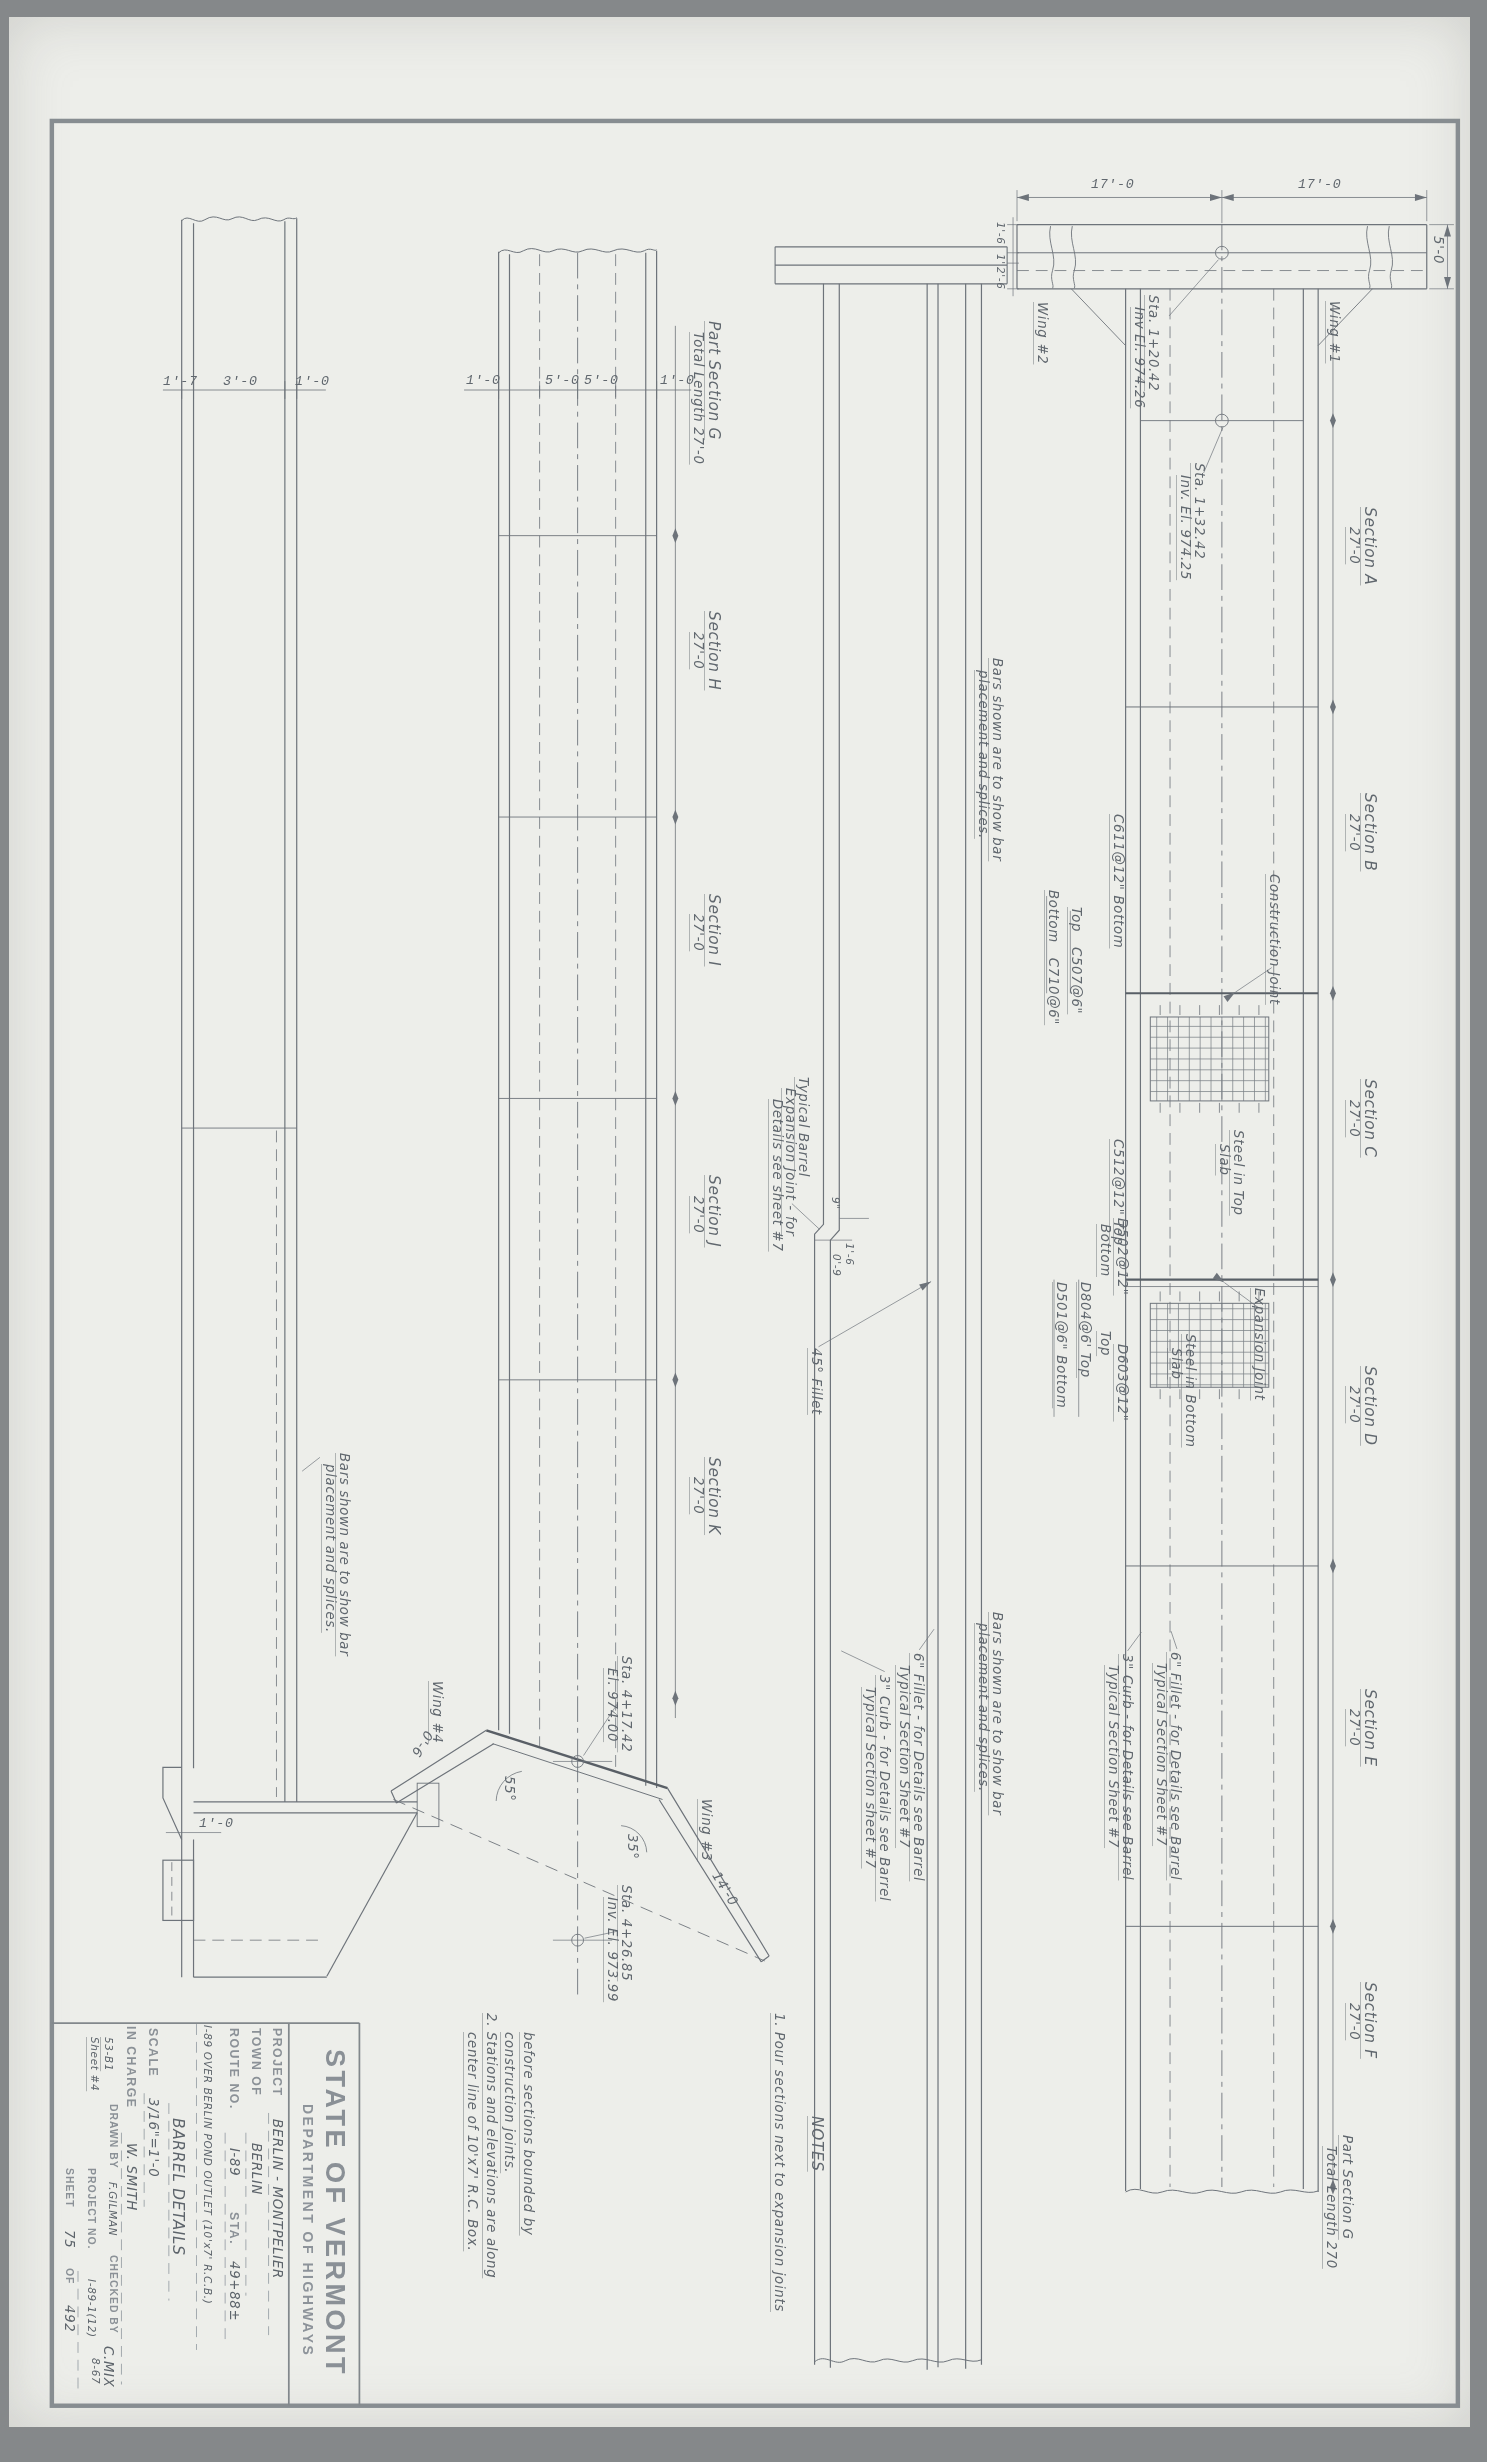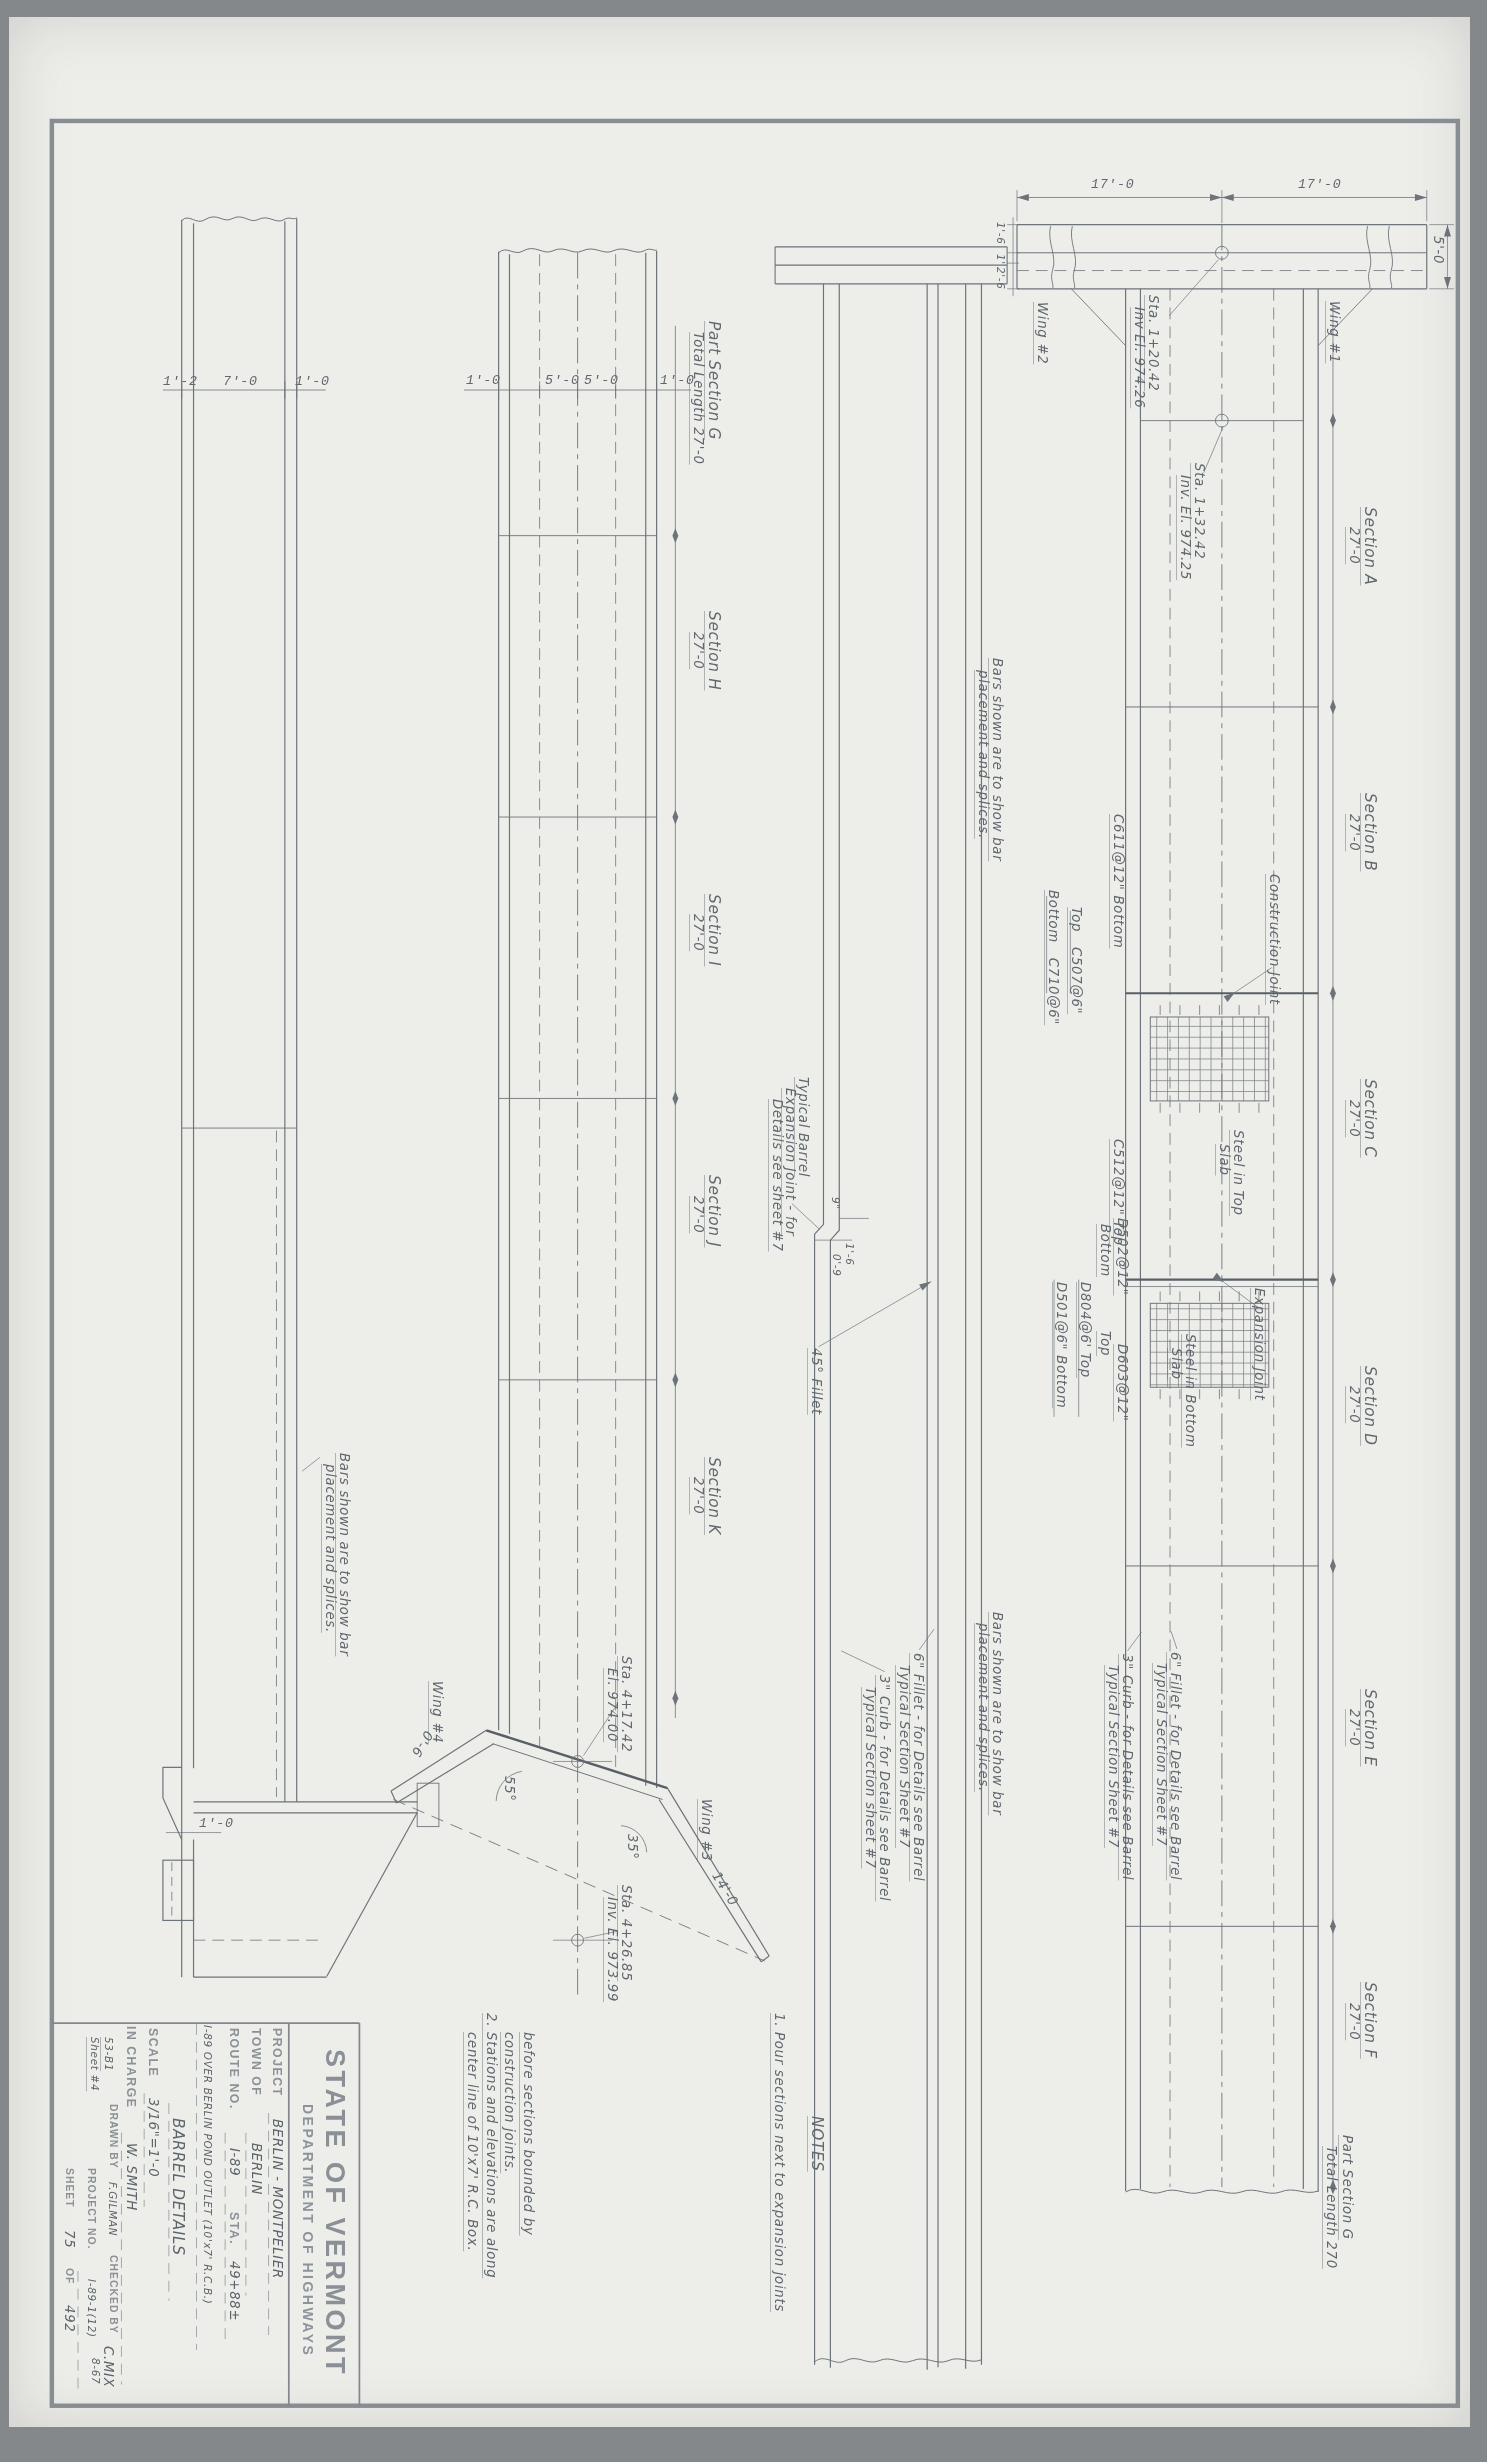--- a/index.html
+++ b/index.html
@@ -179,7 +179,7 @@
     <path d="M544,4280 V4730 M498,4320 V4650 M456,4320 V4740 M398,4100 V4760 M342,4260 V4660 M292,4240 V4470 M246,4320 V4830 M158,4600 V4840" stroke-width="1.8" stroke="#9aa1a7" stroke-dasharray="22 14"></path>
   </svg>
 
-  <span class="lbl up" style="left:163px;top:374px">1'-2</span>
+  <span class="lbl up" style="left:163px;top:374px">1'-7</span>
   <span class="lbl up" style="left:223px;top:374px">7'-0</span>
   <span class="lbl up" style="left:295px;top:374px">1'-0</span>
   <span class="lbl up" style="left:199px;top:1816px">1'-0</span>

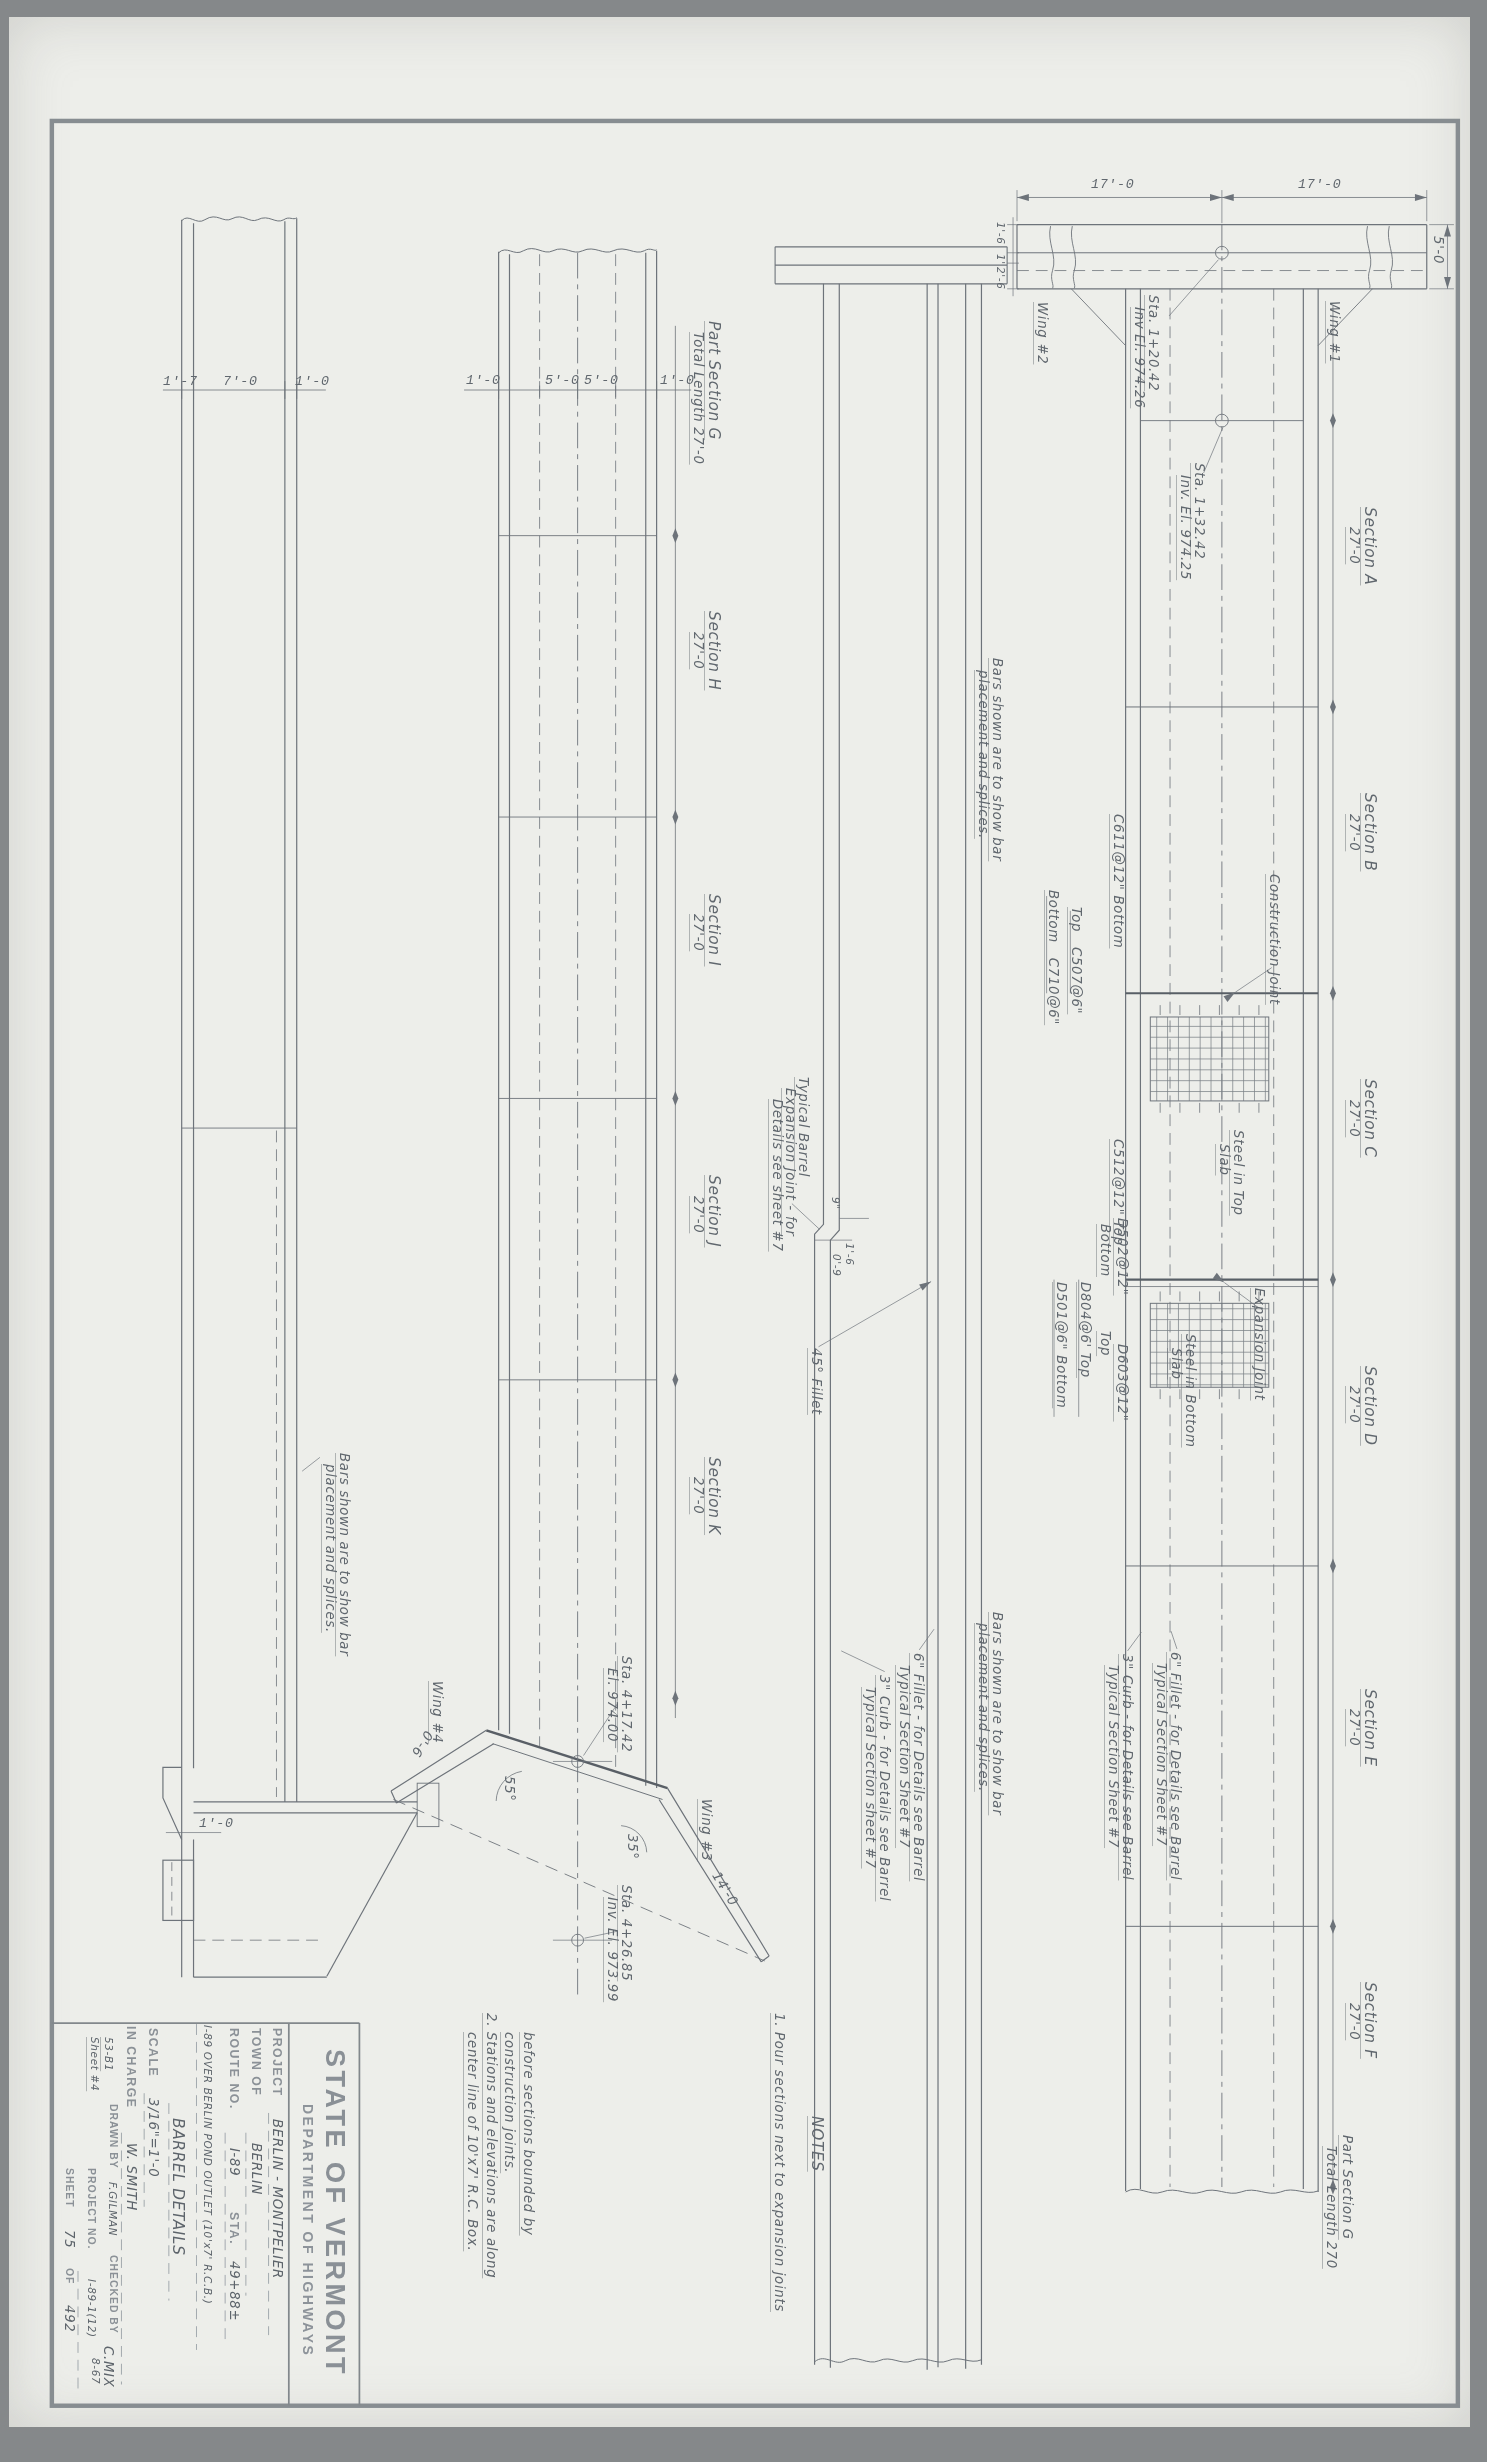--- a/index.html
+++ b/index.html
@@ -180,7 +180,7 @@
   </svg>
 
   <span class="lbl up" style="left:163px;top:374px">1'-7</span>
-  <span class="lbl up" style="left:223px;top:374px">7'-0</span>
+  <span class="lbl up" style="left:223px;top:374px">3'-0</span>
   <span class="lbl up" style="left:295px;top:374px">1'-0</span>
   <span class="lbl up" style="left:199px;top:1816px">1'-0</span>
   <span class="lbl u" style="left:352px;top:1453px">Bars shown are to show bar</span>

